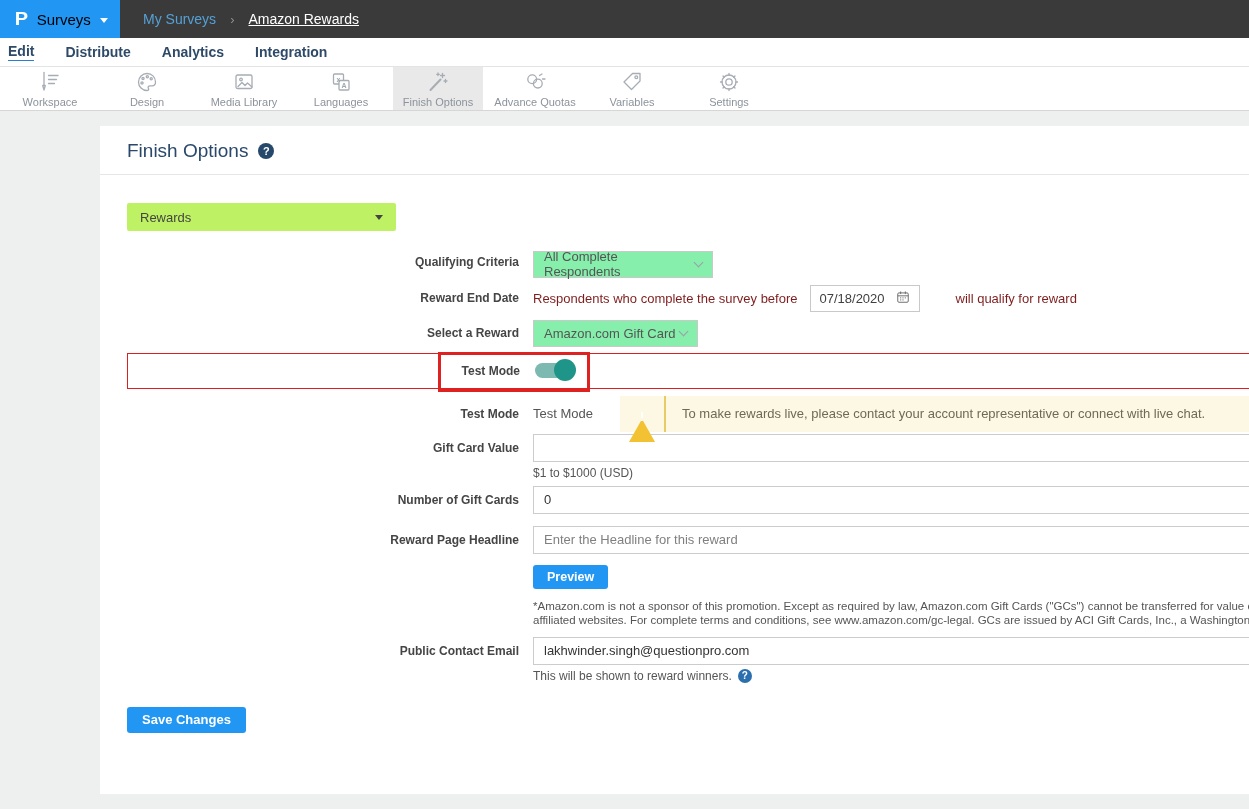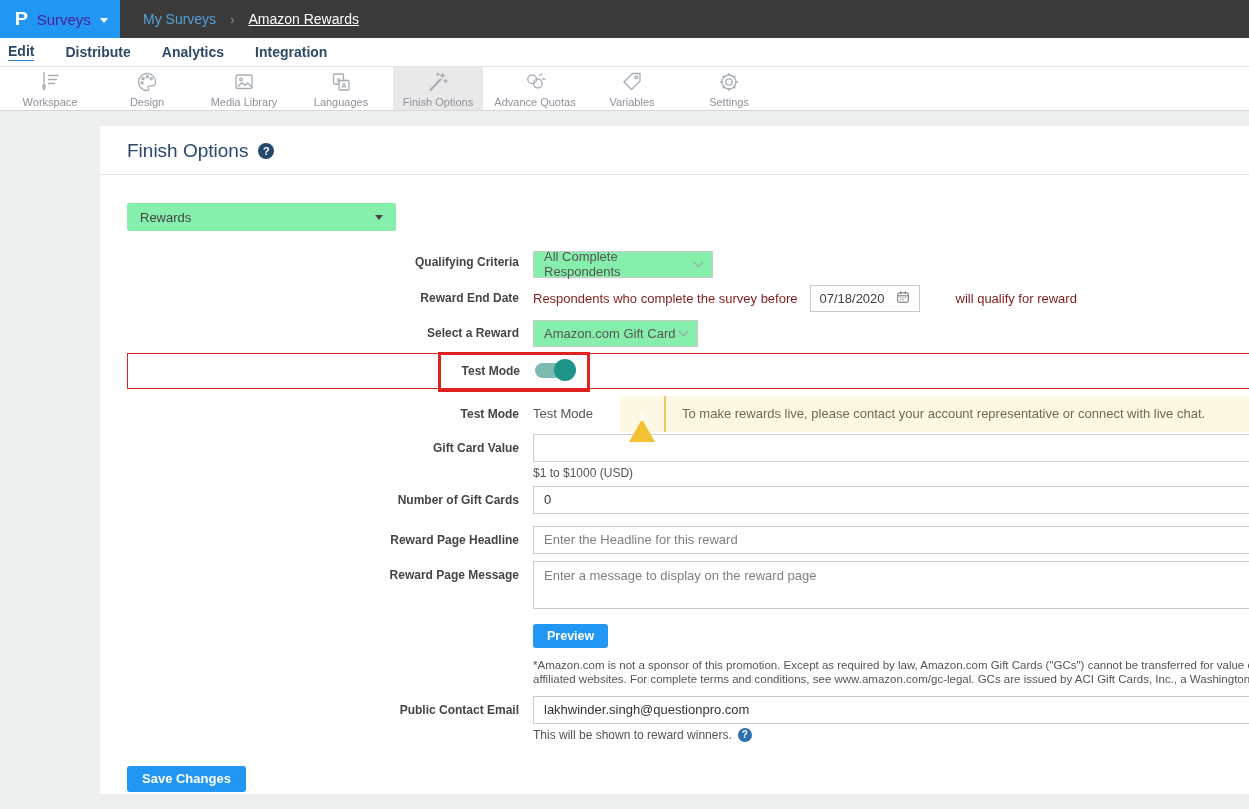--- a/index.html
+++ b/index.html
@@ -11,7 +11,7 @@
   .logo-box { width:120px; height:38px; background:#2196f3; display:flex; align-items:center;
     padding-left:15px; gap:9px; cursor:pointer; }
   .logo-glyph { color:#fff; font-size:19px; font-weight:bold; transform:scaleX(1.05); }
-  .product-name { color:#4c1d95; font-size:15px; }
+  .product-name { color:#000000; font-size:15px; }
   .caret-white { width:0; height:0; border-left:4px solid transparent; border-right:4px solid transparent;
     border-top:5px solid #fff; margin-top:2px; }
   .breadcrumb { display:flex; align-items:center; margin-left:23px; font-size:14px; }

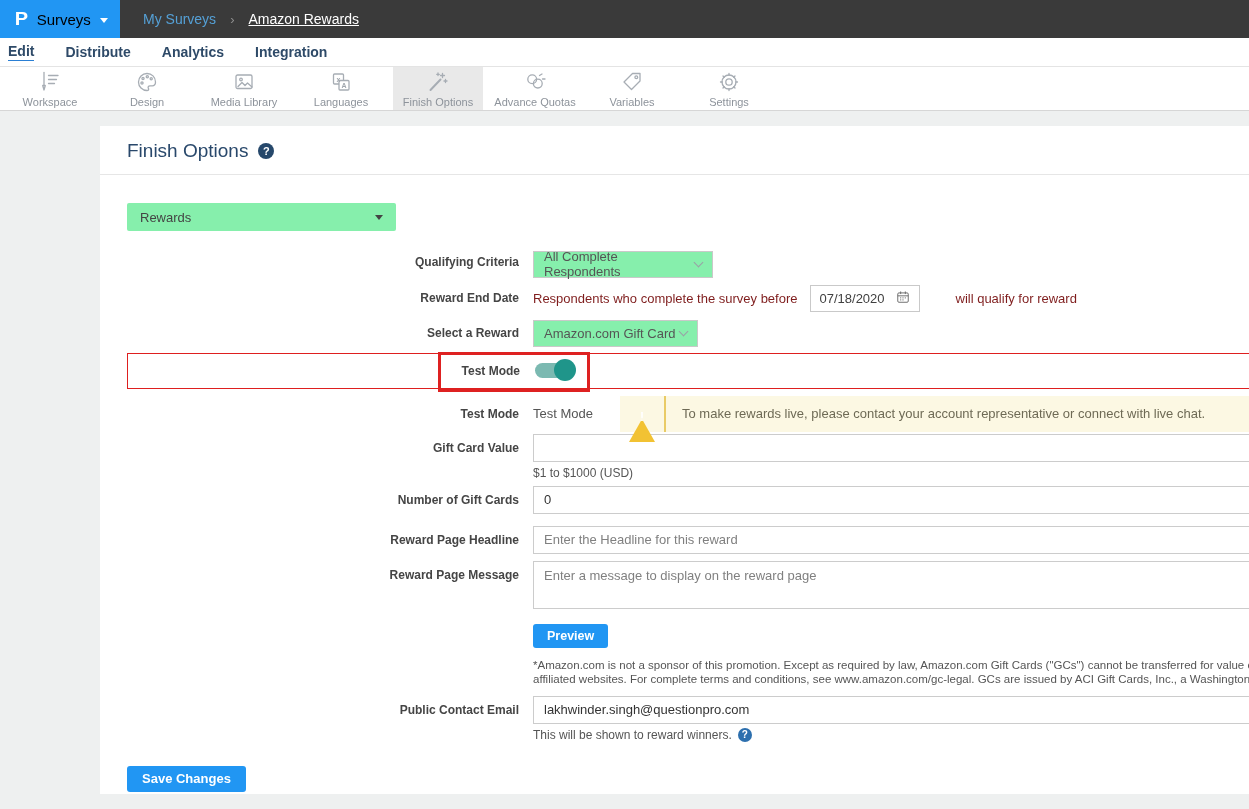--- a/index.html
+++ b/index.html
@@ -46,7 +46,7 @@
   .help-q.small { width:14px; height:14px; font-size:10px; background:#2c6fae; }
   .divider { border-bottom:1px solid #e6e6e6; margin:12px 0 0 -27px; }
 
-  .category-select { margin-top:28px; width:269px; height:28px; background:#86efac; border-radius:2px;
+  .category-select { margin-top:28px; width:269px; height:28px; background:#bef264; border-radius:2px;
     display:flex; align-items:center; justify-content:space-between; padding:0 13px; font-size:13px;
     color:#444; cursor:pointer; }
   .caret-dark { width:0; height:0; border-left:4px solid transparent; border-right:4px solid transparent;

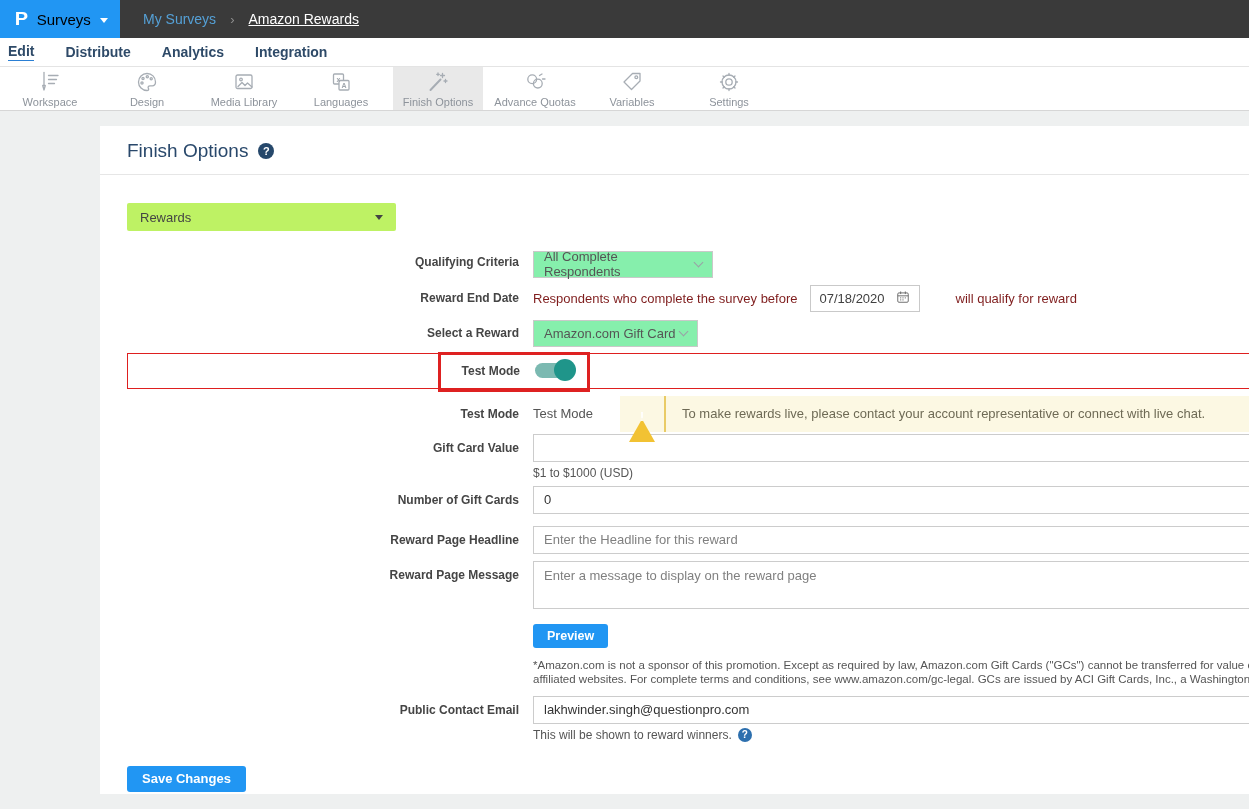--- a/index.html
+++ b/index.html
@@ -313,10 +313,6 @@
         <div><input class="tinput" placeholder="Enter the Headline for this reward" style=""></div>
       </div>
 
-      <div class="frow mt7" style="align-items:start;">
-        <span class="flabel" style="margin-top:7px;">Reward Page Message</span>
-        <div><textarea class="tarea" placeholder="Enter a message to display on the reward page" style=""></textarea></div>
-      </div>
 
       <button class="btn-blue btn-preview">Preview</button>
 

